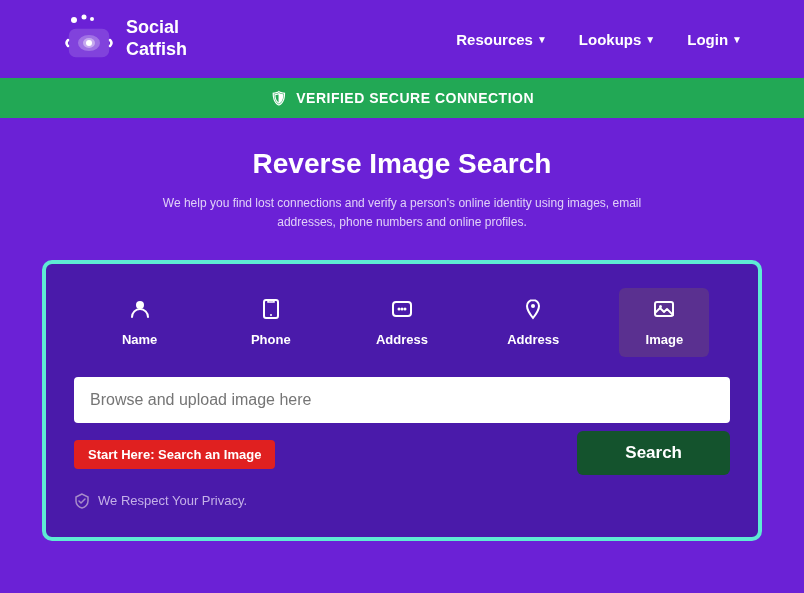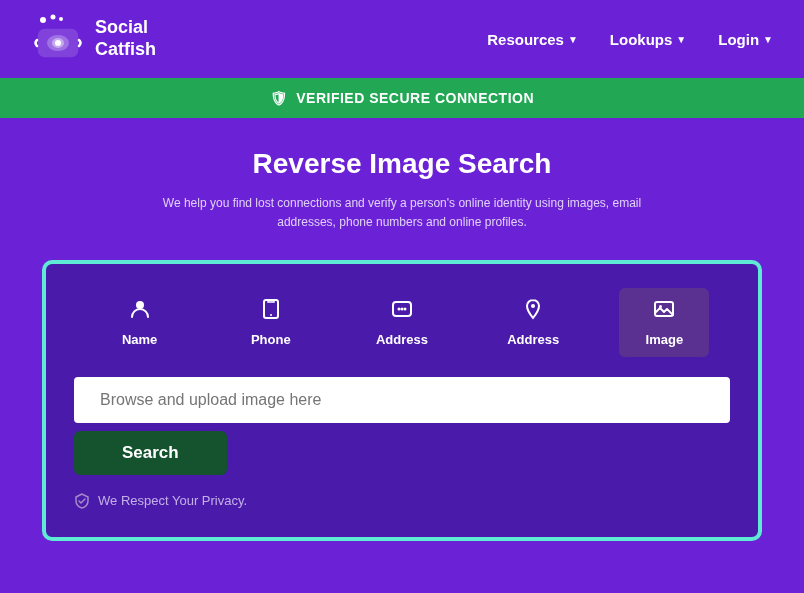--- a/index.html
+++ b/index.html
@@ -17,7 +17,7 @@
       display: flex;
       align-items: center;
       justify-content: space-between;
-      padding: 0 31px;
+      padding: 0 62px;
       height: 78px;
     }
     .logo-area {

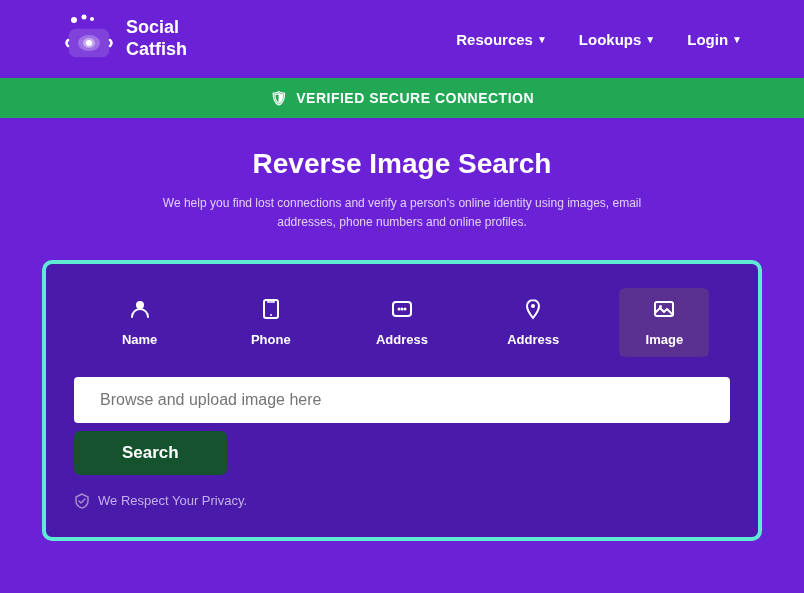--- a/index.html
+++ b/index.html
@@ -147,7 +147,7 @@
       background: white;
       border: none;
       border-radius: 4px;
-      padding: 14px 26px;
+      padding: 14px 16px;
       font-size: 16px;
       color: #4c1d95;
       outline: none;

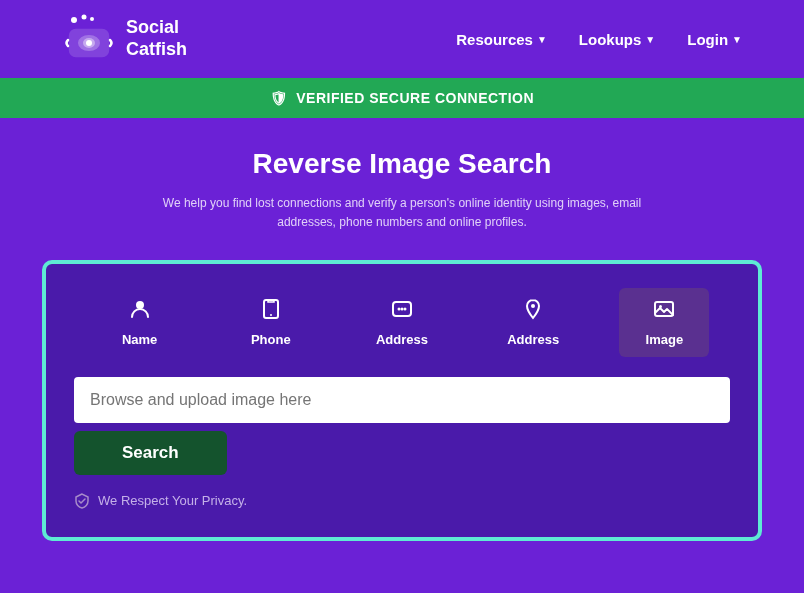--- a/index.html
+++ b/index.html
@@ -305,6 +305,7 @@
     </div>
 
     <div class="action-row">
+      <div class="start-here-badge">Start Here: Search an Image</div>
       <button class="search-button">Search</button>
     </div>
 

